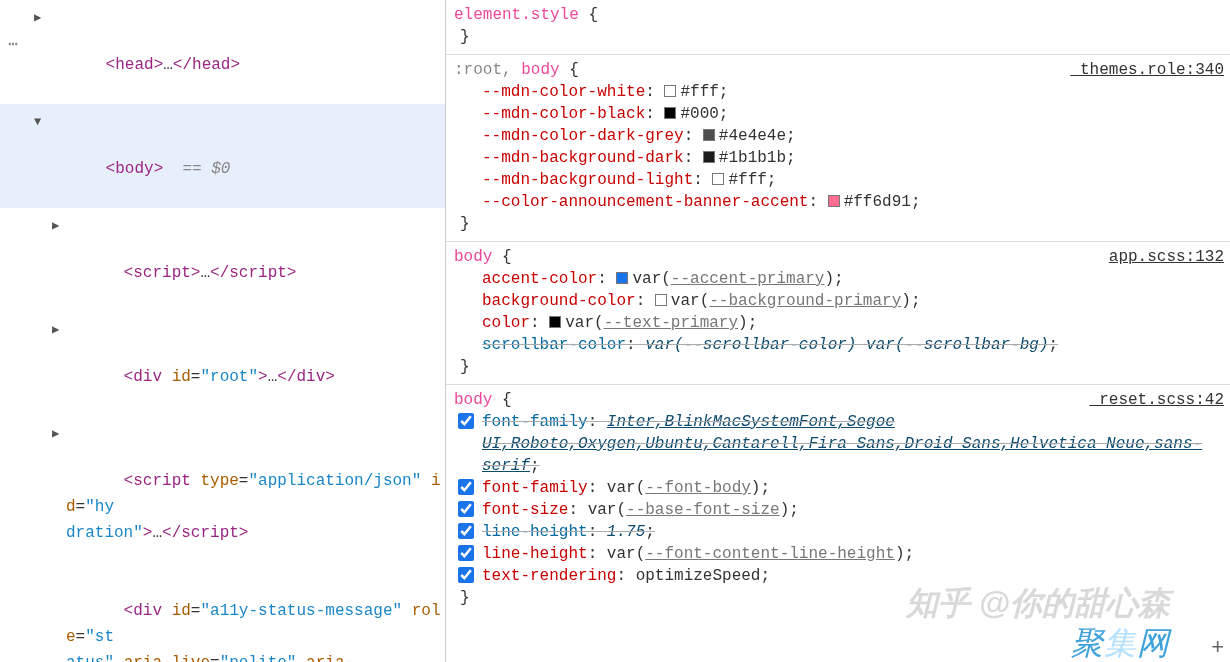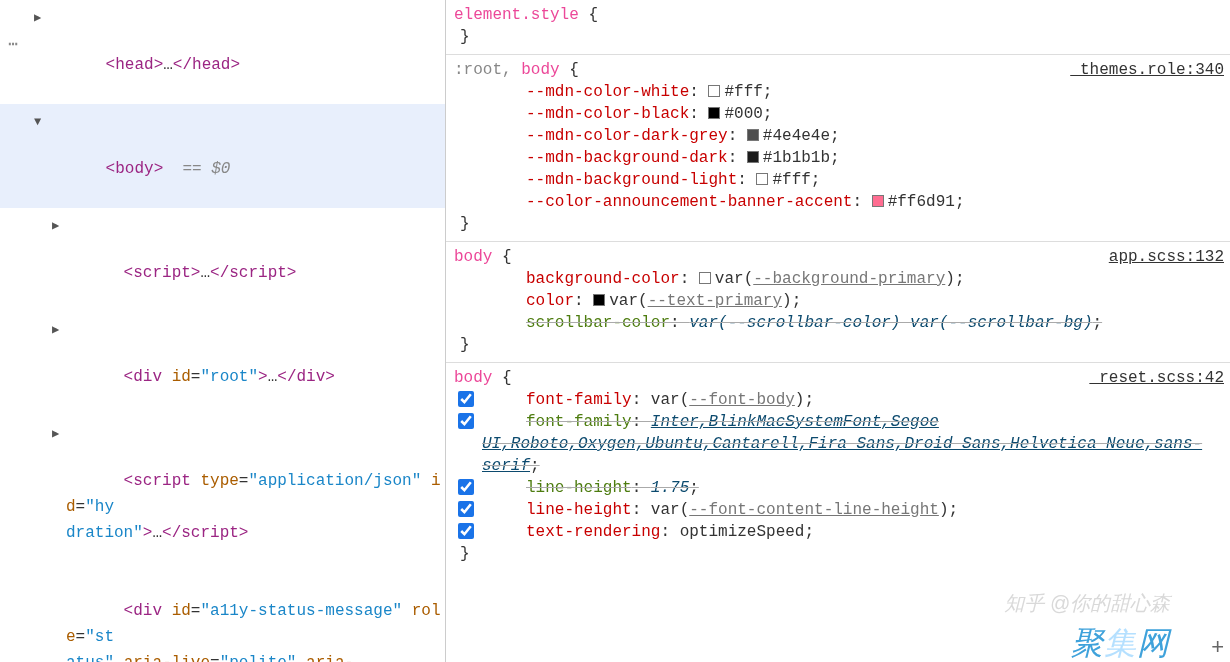--- a/index.html
+++ b/index.html
@@ -99,7 +99,7 @@
     height: 16px;
     accent-color: #1a73e8;
   }
-  .prop   { color: #c80000; margin-left: 44px; } 
+  .prop   { color: #c80000; } 
   .cssval { color: #333; }
   .varlink { color: #777; text-decoration: underline; }
   .strike { text-decoration: line-through; color: #aaa; }

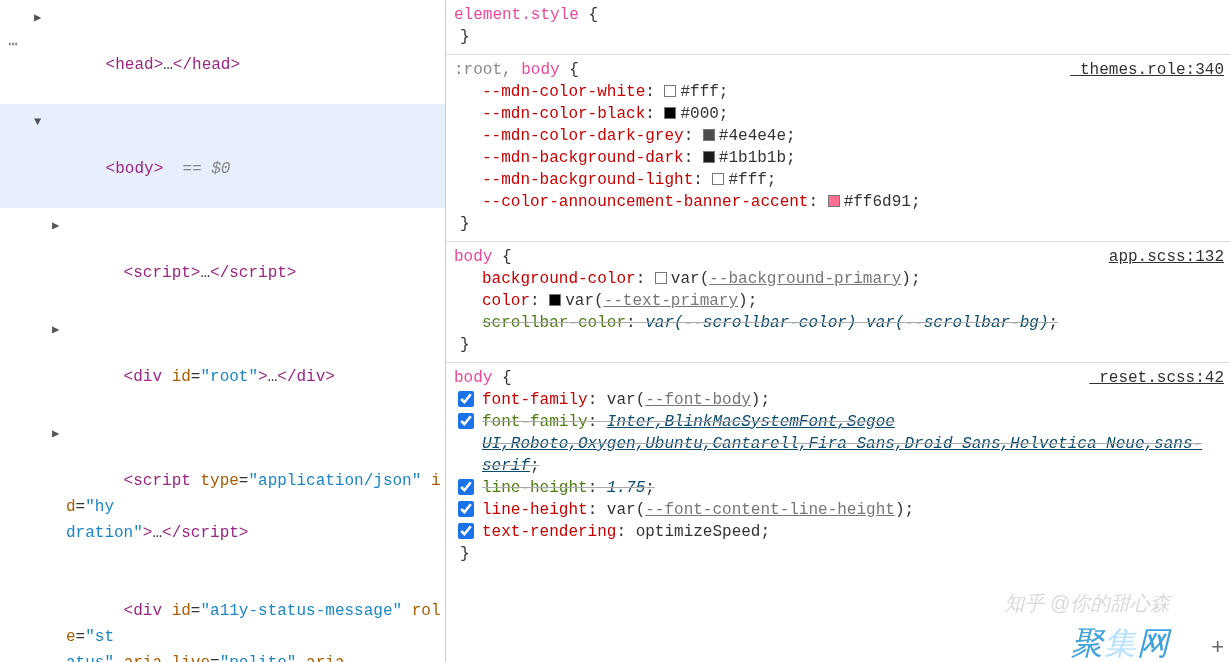--- a/index.html
+++ b/index.html
@@ -200,6 +200,7 @@
       <a class="link">app.scss:132</a>
       <span class="selector"><span class="match">body</span></span> <span class="brace">{</span>
       <div id="body-rules-container">
+          <div class="decl"><span class="prop">accent-color</span><span class="txt">: <span class="swatch" style="background:#1a73e8"></span><span class="cssval">var(<span class="varlink">--accent-primary</span>)</span>;</span></div>
           <div class="decl"><span class="prop">background-color</span><span class="txt">: <span class="swatch" style="background:#ffffff"></span><span class="cssval">var(<span class="varlink">--background-primary</span>)</span>;</span></div>
           <div class="decl"><span class="prop">color</span><span class="txt">: <span class="swatch" style="background:#000000"></span><span class="cssval">var(<span class="varlink">--text-primary</span>)</span>;</span></div>
         </div>

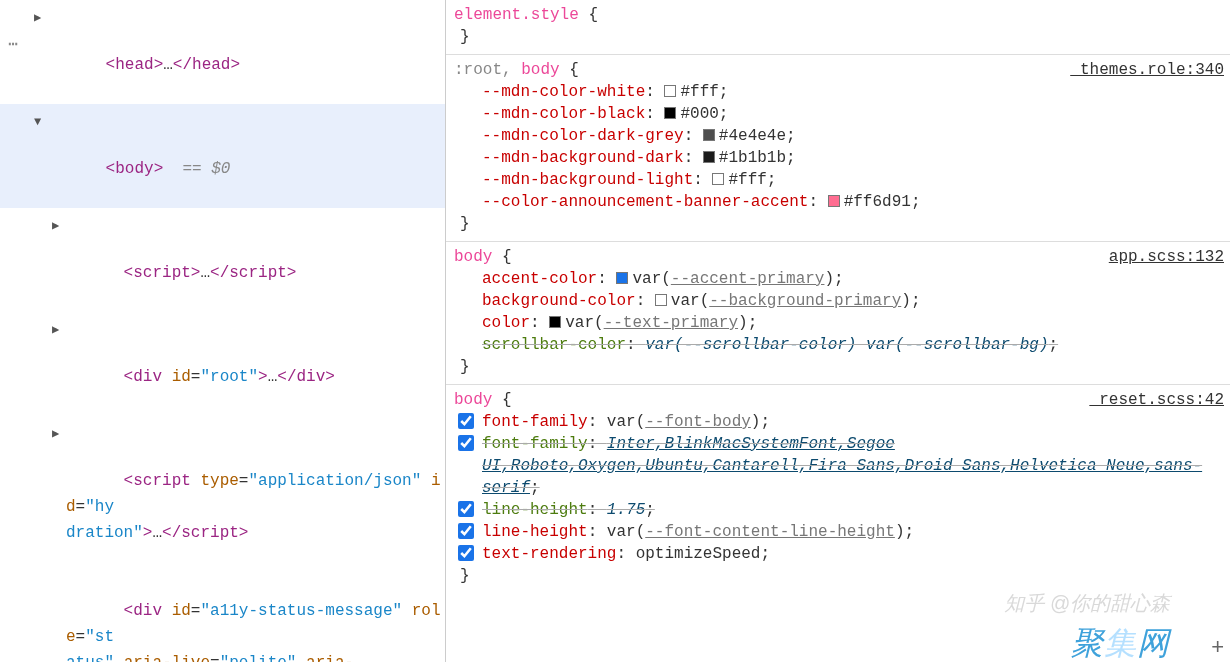--- a/index.html
+++ b/index.html
@@ -103,7 +103,7 @@
   .cssval { color: #333; }
   .varlink { color: #777; text-decoration: underline; }
   .strike { text-decoration: line-through; color: #aaa; }
-  .strike .prop { color: #4d7c0f; }
+  .strike .prop { color: #0369a1; }
   .strike .cssval, .strike .varlink { color: #0c4a6e; font-style: italic; }
   .swatch {
     display: inline-block;

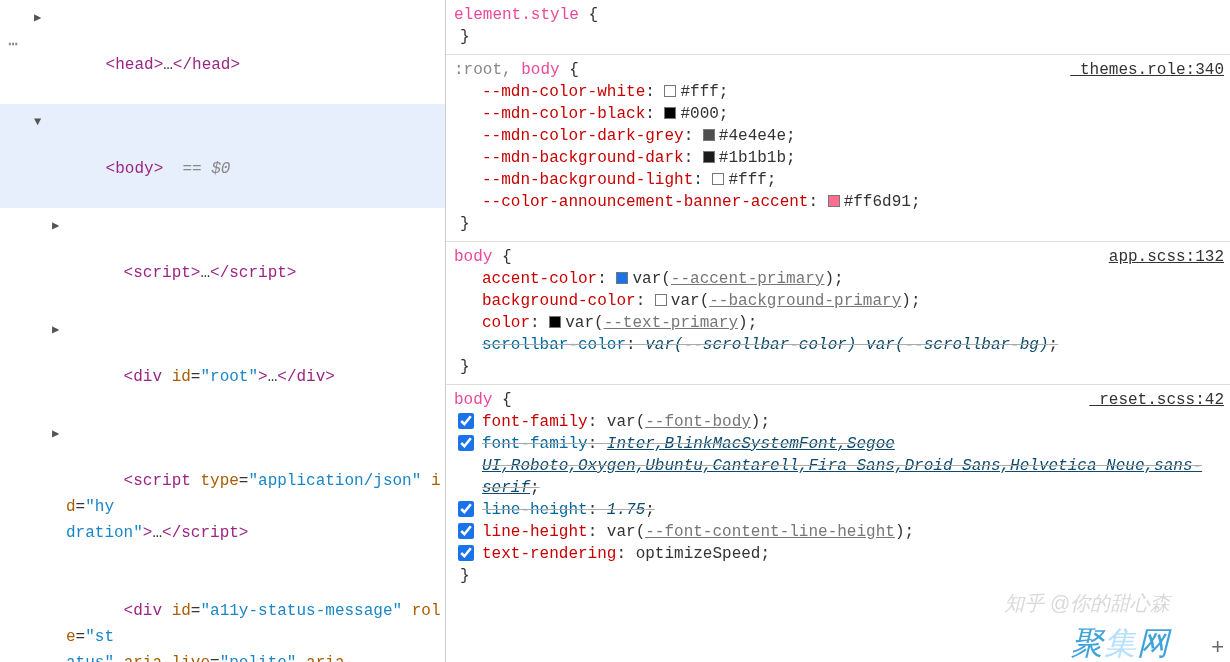--- a/index.html
+++ b/index.html
@@ -214,8 +214,8 @@
       <a class="link">_reset.scss:42</a>
       <span class="selector"><span class="match">body</span></span> <span class="brace">{</span>
       <div id="reset-rules-container">
+          <div class="decl strike"><input type="checkbox" class="cb" checked="" style=""><span class="prop">font-family</span><span class="txt">: <span class="cssval"><span style="text-decoration:underline">Inter,BlinkMacSystemFont,Segoe UI,Roboto,Oxygen,Ubuntu,Cantarell,Fira Sans,Droid Sans,Helvetica Neue,sans-serif</span></span>;</span></div>
           <div class="decl"><input type="checkbox" class="cb" checked="" style=""><span class="prop">font-family</span><span class="txt">: <span class="cssval">var(<span class="varlink">--font-body</span>)</span>;</span></div>
-          <div class="decl strike"><input type="checkbox" class="cb" checked="" style=""><span class="prop">font-family</span><span class="txt">: <span class="cssval"><span style="text-decoration:underline">Inter,BlinkMacSystemFont,Segoe UI,Roboto,Oxygen,Ubuntu,Cantarell,Fira Sans,Droid Sans,Helvetica Neue,sans-serif</span></span>;</span></div>
           <div class="decl strike"><input type="checkbox" class="cb" checked="" style=""><span class="prop">line-height</span><span class="txt">: <span class="cssval">1.75</span>;</span></div>
           <div class="decl"><input type="checkbox" class="cb" checked="" style=""><span class="prop">line-height</span><span class="txt">: <span class="cssval">var(<span class="varlink">--font-content-line-height</span>)</span>;</span></div>
           <div class="decl"><input type="checkbox" class="cb" checked="" style=""><span class="prop">text-rendering</span><span class="txt">: <span class="cssval">optimizeSpeed</span>;</span></div>

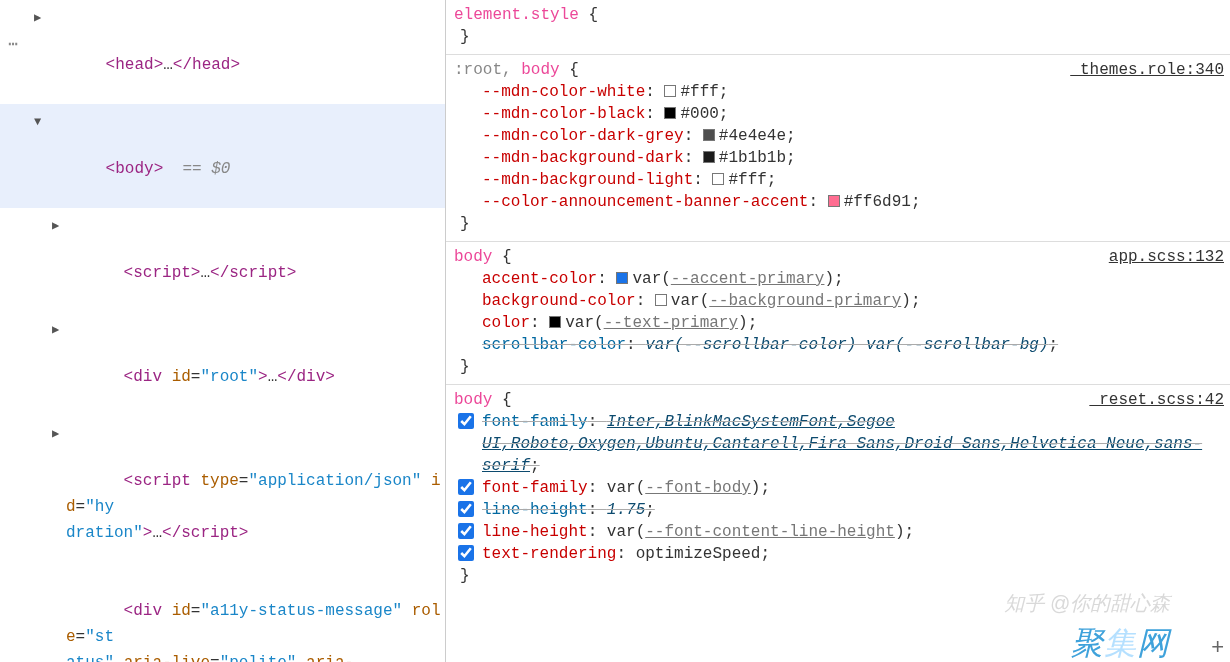--- a/index.html
+++ b/index.html
@@ -216,6 +216,7 @@
       <div id="reset-rules-container">
           <div class="decl strike"><input type="checkbox" class="cb" checked="" style=""><span class="prop">font-family</span><span class="txt">: <span class="cssval"><span style="text-decoration:underline">Inter,BlinkMacSystemFont,Segoe UI,Roboto,Oxygen,Ubuntu,Cantarell,Fira Sans,Droid Sans,Helvetica Neue,sans-serif</span></span>;</span></div>
           <div class="decl"><input type="checkbox" class="cb" checked="" style=""><span class="prop">font-family</span><span class="txt">: <span class="cssval">var(<span class="varlink">--font-body</span>)</span>;</span></div>
+          <div class="decl"><input type="checkbox" class="cb" checked="" style=""><span class="prop">font-size</span><span class="txt">: <span class="cssval">var(<span class="varlink">--base-font-size</span>)</span>;</span></div>
           <div class="decl strike"><input type="checkbox" class="cb" checked="" style=""><span class="prop">line-height</span><span class="txt">: <span class="cssval">1.75</span>;</span></div>
           <div class="decl"><input type="checkbox" class="cb" checked="" style=""><span class="prop">line-height</span><span class="txt">: <span class="cssval">var(<span class="varlink">--font-content-line-height</span>)</span>;</span></div>
           <div class="decl"><input type="checkbox" class="cb" checked="" style=""><span class="prop">text-rendering</span><span class="txt">: <span class="cssval">optimizeSpeed</span>;</span></div>

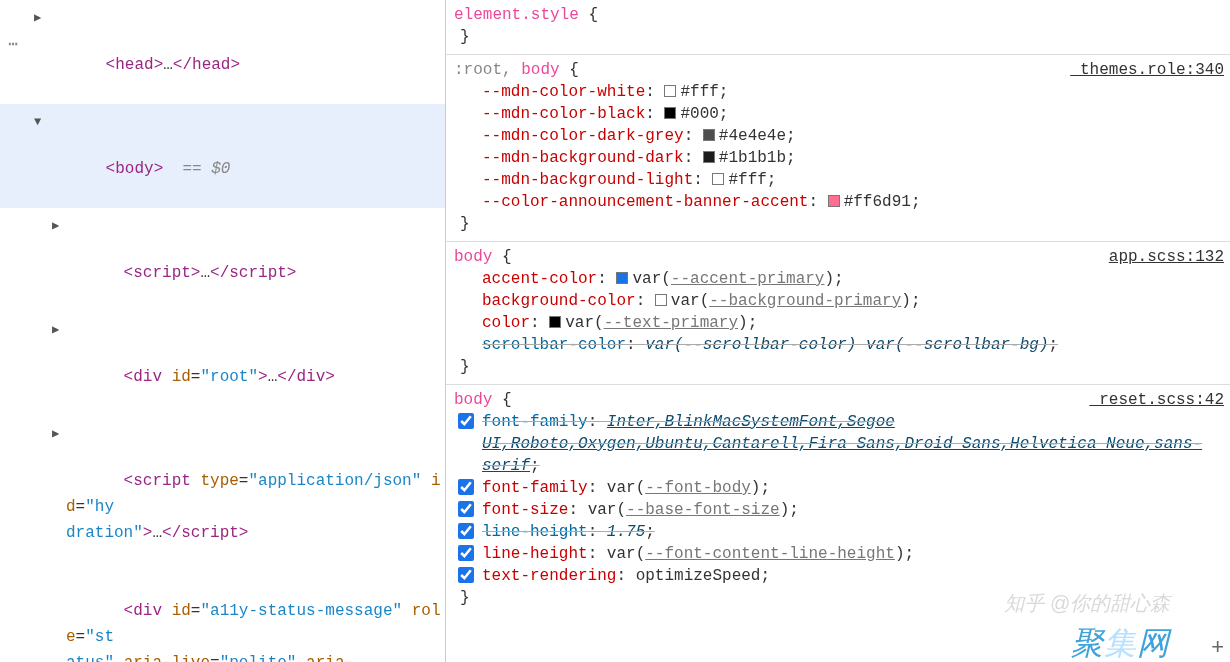--- a/index.html
+++ b/index.html
@@ -132,7 +132,7 @@
     font-weight: 500;
     white-space: nowrap;
   }
-  .wm1 { right: 60px; bottom: 48px; font-size: 20px; opacity: .7; }
+  .wm1 { right: 60px; bottom: 48px; font-size: 32px; opacity: .7; font-weight: bold; }
   .wm2 { right: 60px; bottom: 8px;  font-size: 32px; color: #b5e0ff; letter-spacing: 1px;}
   .wm2 .dark { color: #3fa2db; }
 </style>

